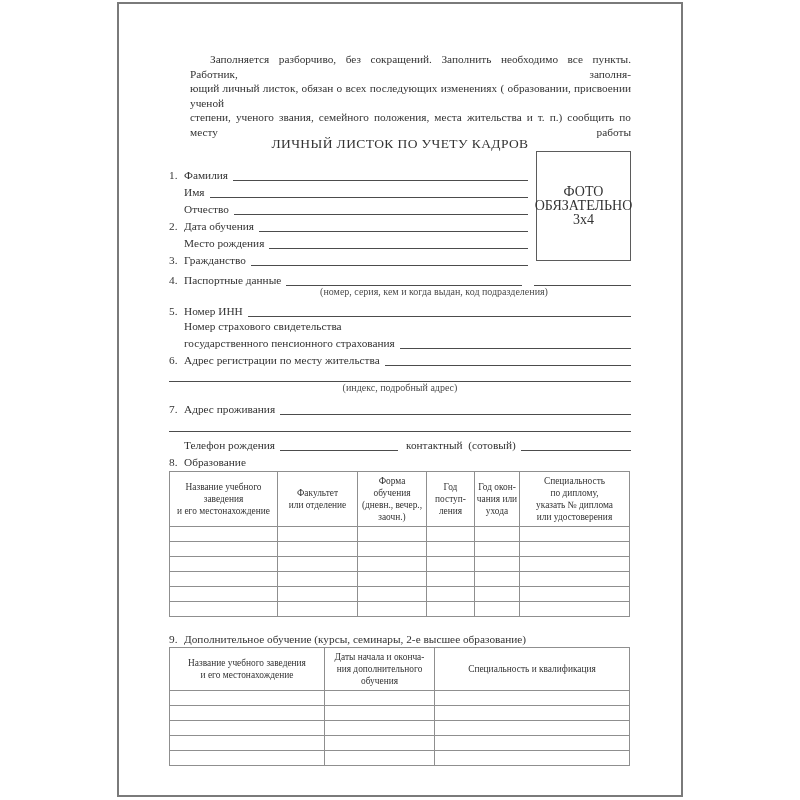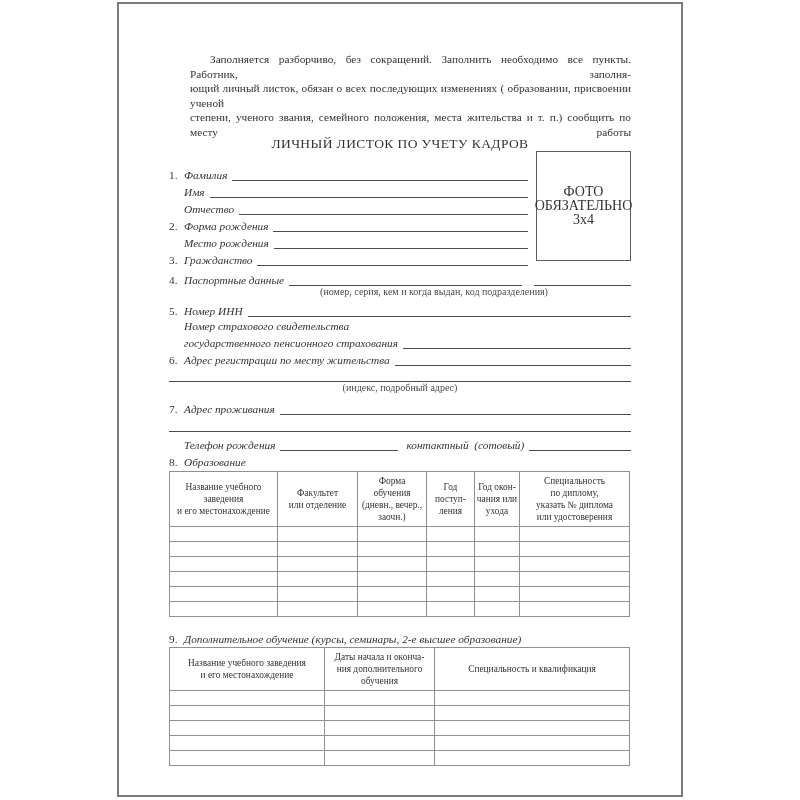--- a/index.html
+++ b/index.html
@@ -26,7 +26,7 @@
   .frow{display:flex;align-items:flex-end;height:17px;font-size:11.3px;}
   .num{flex:none;width:15px;}
   .sub{padding-left:15px;}
-  .lbl{flex:none;white-space:pre;font-style:italic;}
+  .lbl{flex:none;white-space:pre;}
   .uline{flex:1 1 auto;margin-left:5px;border-bottom:1px solid #4c4c4c;height:100%;}
   .uline.fixed{flex:none;}
   .short{margin-right:103px;}

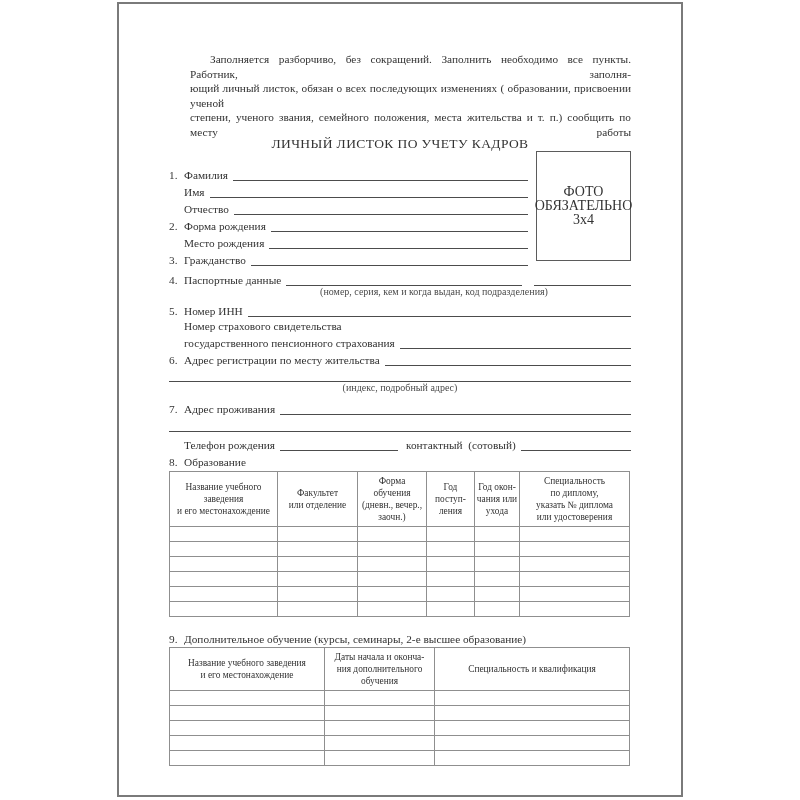--- a/index.html
+++ b/index.html
@@ -81,7 +81,7 @@
     </div>
     <div class="frow">
       <span class="num">2.</span>
-        <span class="lbl">Форма рождения</span>
+        <span class="lbl">Дата обучения</span>
       <span class="uline short"></span>
     </div>
     <div class="frow sub">

